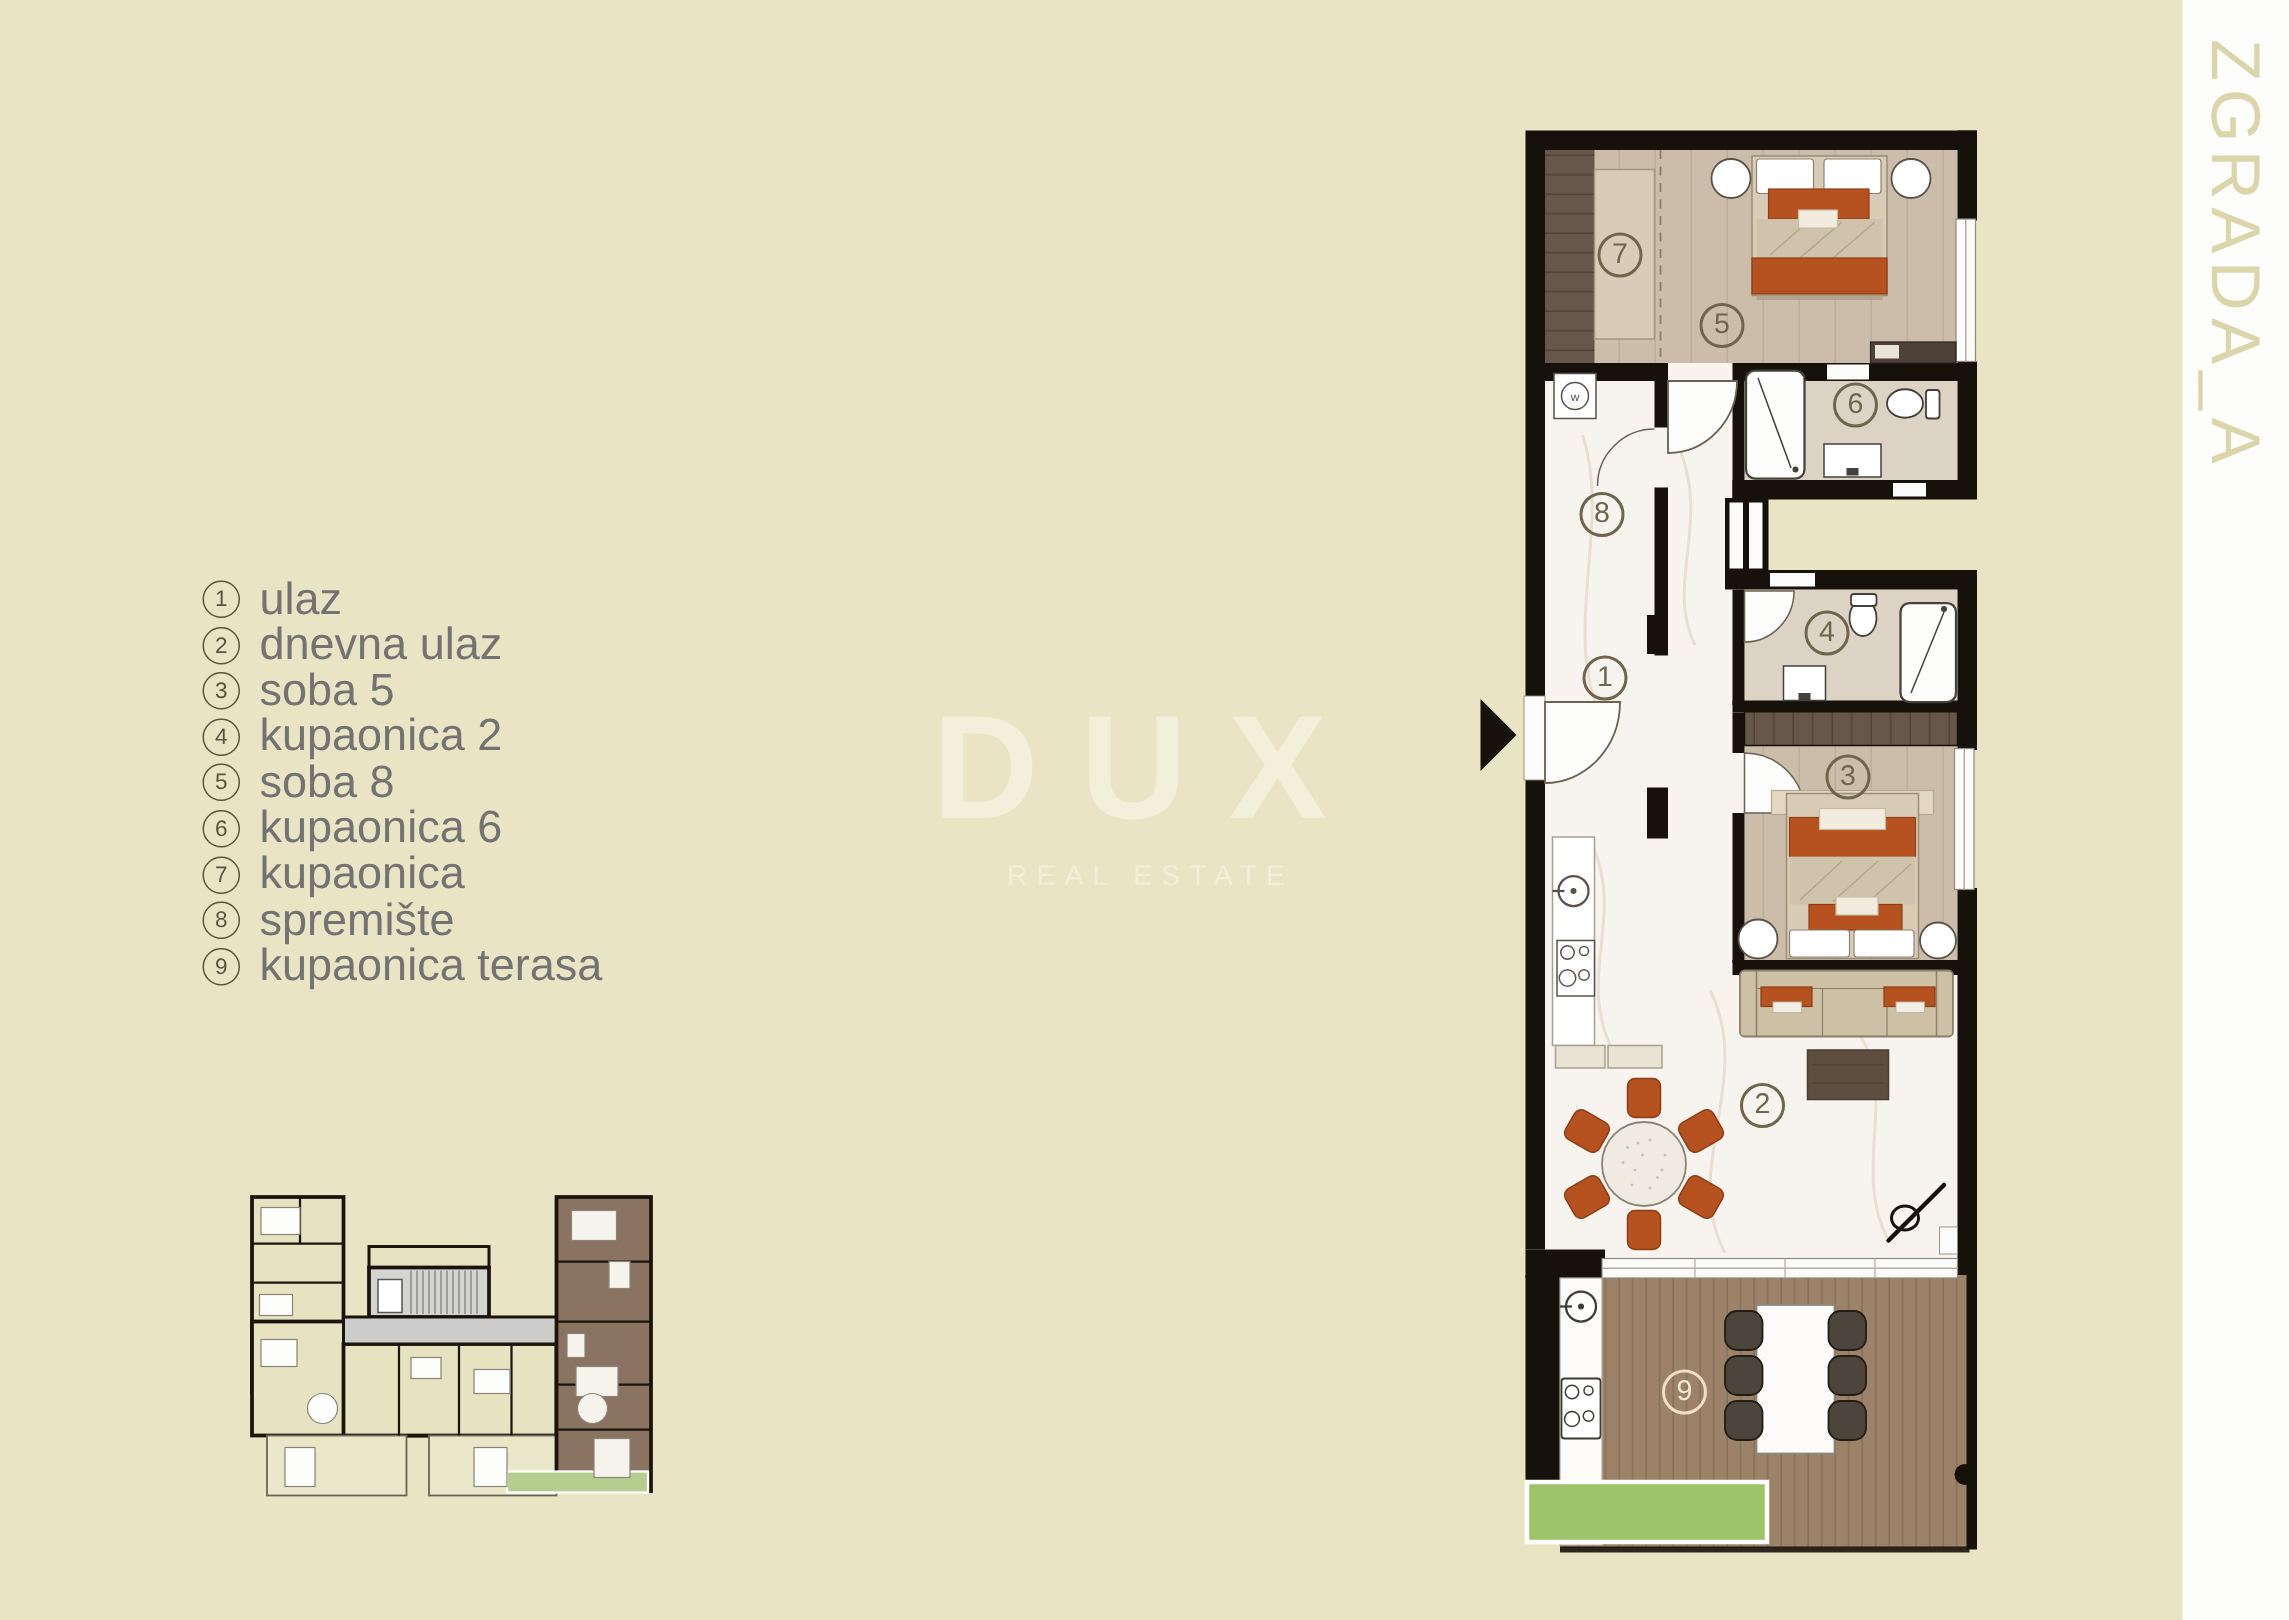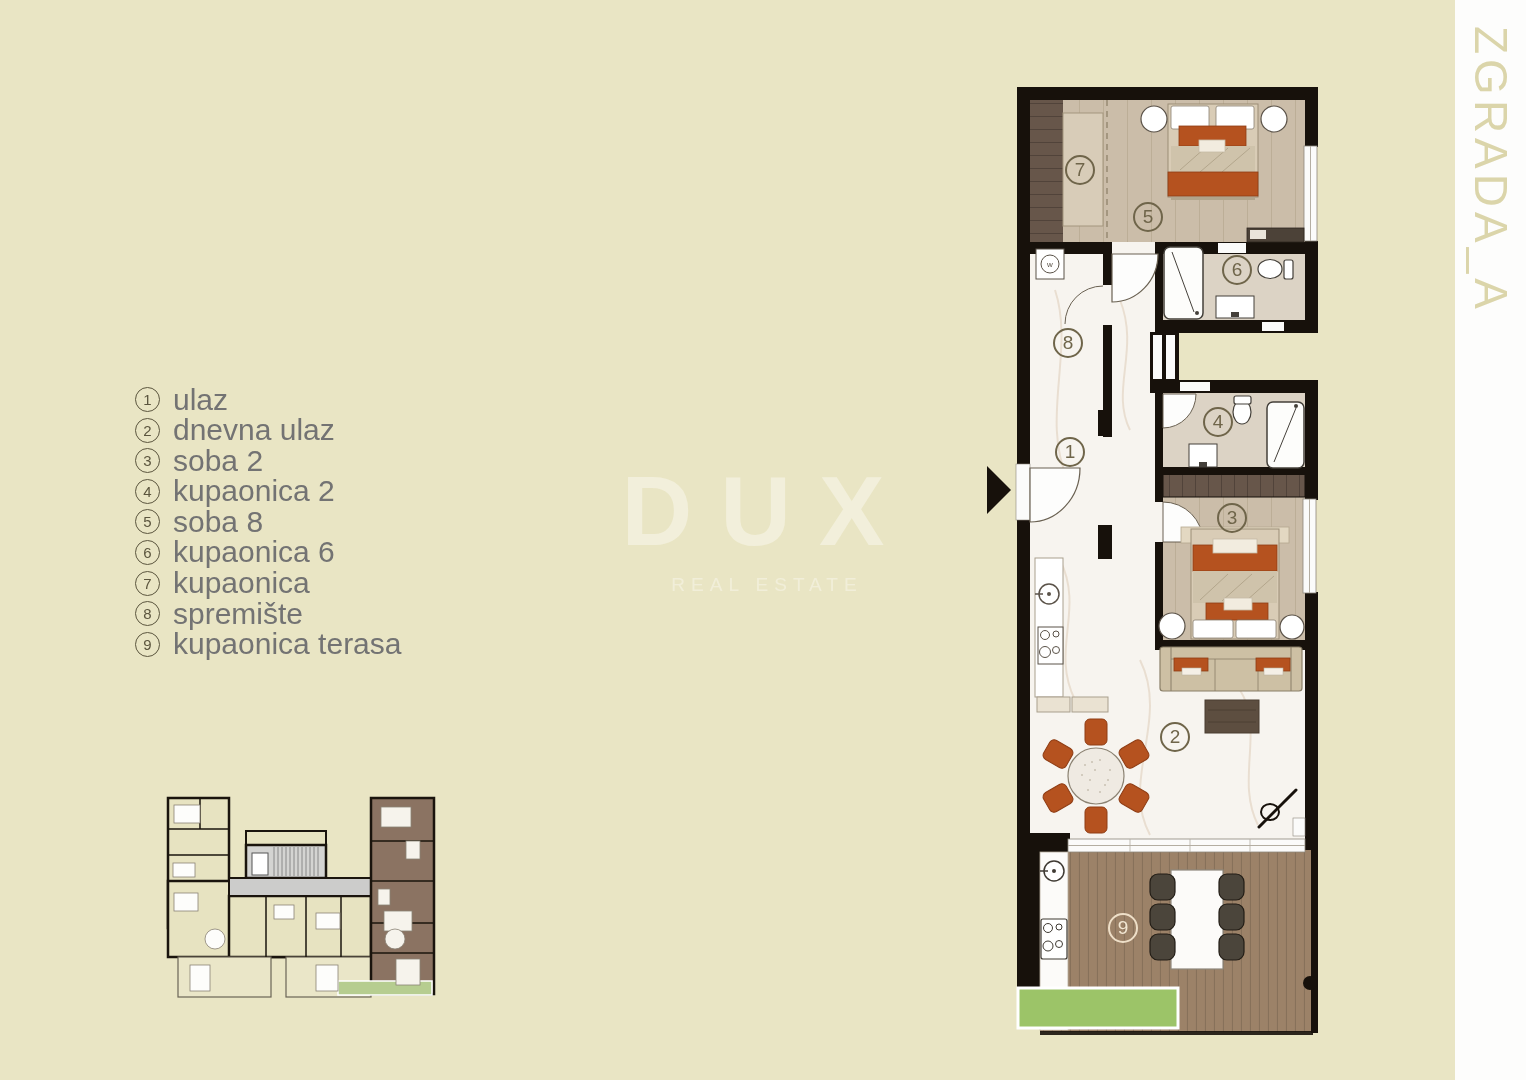--- a/index.html
+++ b/index.html
@@ -52,7 +52,7 @@
     </div>
     <div class="legend-row">
       <span class="lnum">3</span>
-      <span class="llabel">soba 2</span>
+      <span class="llabel">soba 5</span>
     </div>
     <div class="legend-row">
       <span class="lnum">4</span>

